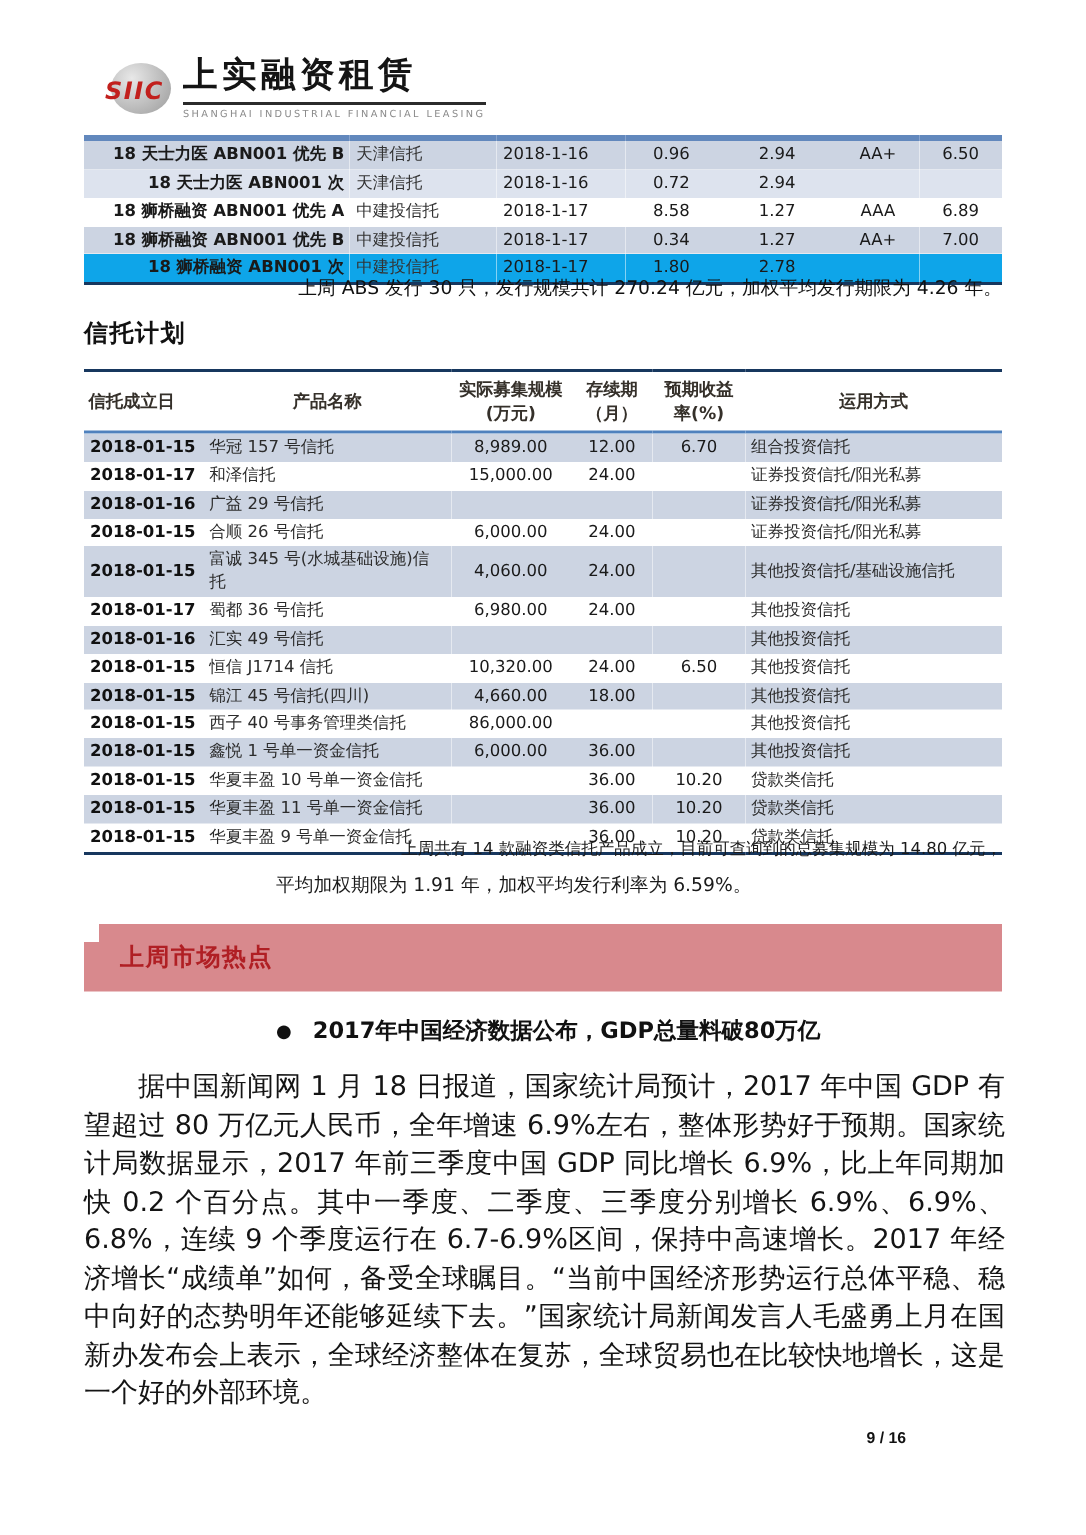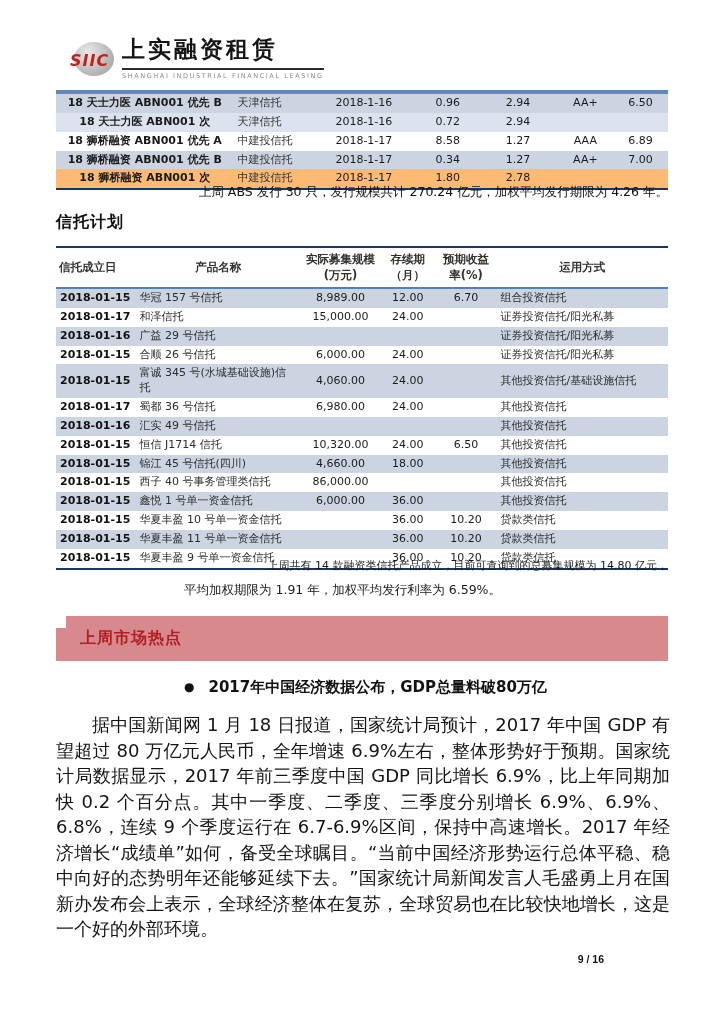--- a/index.html
+++ b/index.html
@@ -34,7 +34,7 @@
 
   
   .abs-table { position:absolute; top:90px; border-top:4px solid #6288bd; border-bottom:2px solid #17375e; }
-  .abs-table td:nth-child(1){ width:29%; font-weight:bold; text-align:center; }
+  .abs-table td:nth-child(1){ width:29%; font-weight:bold; text-align:right; }
   .abs-table td:nth-child(2){ width:16%; text-align:left; color:#333; }
   .abs-table td:nth-child(3){ width:14%; text-align:left; }
   .abs-table td:nth-child(4){ width:10%; text-align:center; }

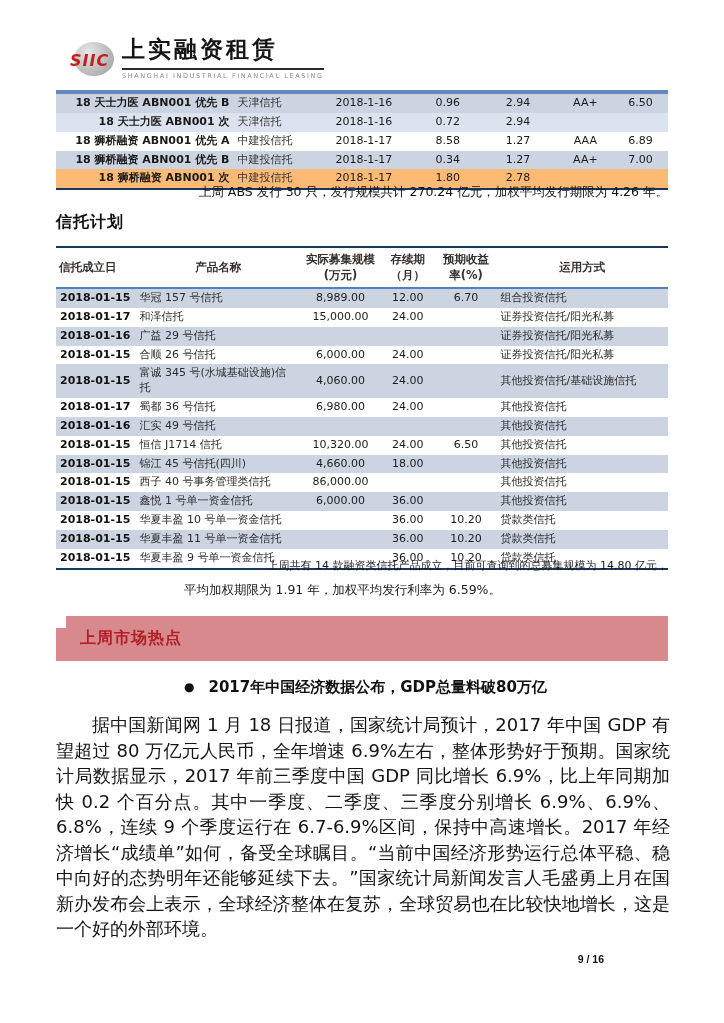--- a/index.html
+++ b/index.html
@@ -147,7 +147,7 @@
           <td>AA+</td>
           <td>7.00</td>
         </tr>
-        <tr style="background: #fdba74;">
+        <tr style="background: #0ea5e9;">
           <td>18 狮桥融资 ABN001 次</td>
           <td>中建投信托</td>
           <td>2018-1-17</td>

